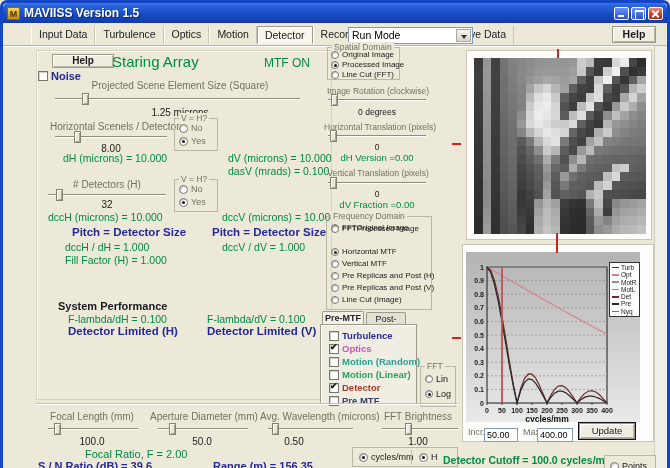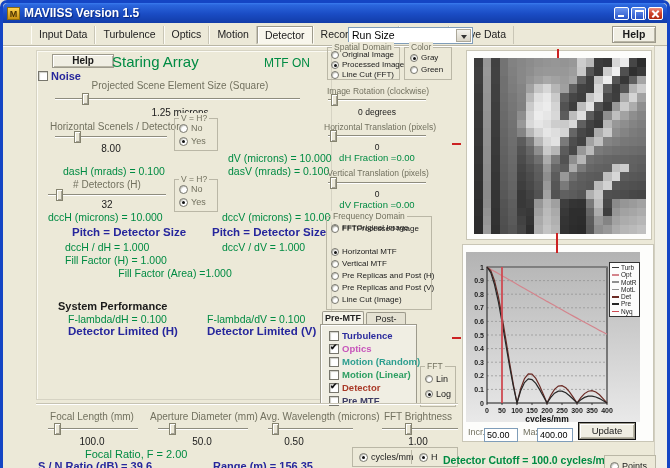--- a/index.html
+++ b/index.html
@@ -90,7 +90,7 @@
       <div class="mtab">Save Data</div>
     </div>
     <div class="combo">
-      <span>Run Size</span>
+      <span>Run Mode</span>
       <span class="arrowbtn"></span>
     </div>
     <div class="sep"></div>

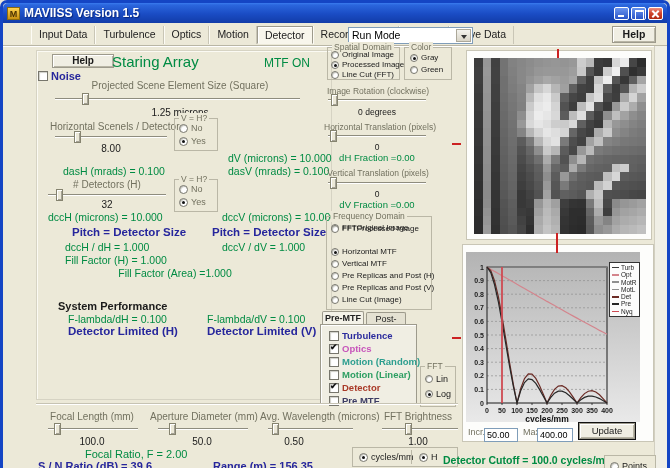--- a/index.html
+++ b/index.html
@@ -186,17 +186,6 @@
     <div class="rrow s8" style="position:absolute;left:3px;top:22px">
         <span class="radio" style="width:8px;height:8px"></span>
         <span class="blk">Line Cut (FFT)</span>
-      </div>
-  </div>
-  <div class="grp" style="left:404px;top:47px;width:48px;height:33px">
-    <span class="glbl">Color</span>
-    <div class="rrow s8" style="position:absolute;left:5px;top:5px">
-        <span class="radio sel" style="width:8px;height:8px"></span>
-        <span class="blk">Gray</span>
-      </div>
-    <div class="rrow s8" style="position:absolute;left:5px;top:17px">
-        <span class="radio" style="width:8px;height:8px"></span>
-        <span class="blk">Green</span>
       </div>
   </div>
 

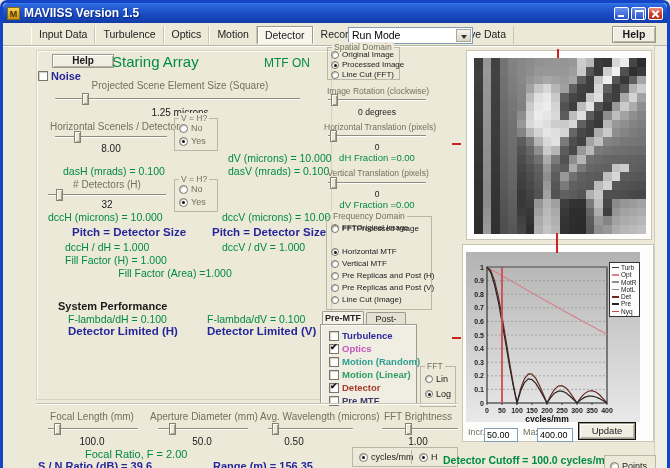--- a/index.html
+++ b/index.html
@@ -133,6 +133,7 @@
       </div>
   </div>
 
+  <div class="abs grn s105 nw" style="left:63px;top:152px">dH (microns) = 10.000</div>
   <div class="abs grn s105 nw" style="left:228px;top:152px">dV (microns) = 10.000</div>
   <div class="abs grn s105 nw" style="left:63px;top:165px">dasH (mrads) = 0.100</div>
   <div class="abs grn s105 nw" style="left:228px;top:165px">dasV (mrads) = 0.100</div>

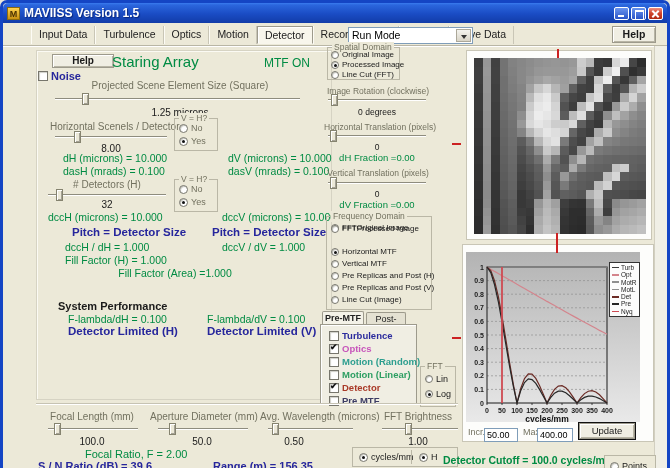--- a/index.html
+++ b/index.html
@@ -203,7 +203,7 @@
       <div class="thumb" style="left:2%"></div>
   </div>
   <div class="abs blk ctr" style="left:328px;top:142px;width:98px;font-size:8.5px">0</div>
-  <div class="abs grn ctr nw" style="left:328px;top:152px;width:98px;font-size:9.5px">dH Fraction =0.00</div>
+  <div class="abs grn ctr nw" style="left:328px;top:152px;width:98px;font-size:9.5px">dH Version =0.00</div>
 
   <div class="abs gry ctr nw" style="left:324px;top:168px;width:108px;font-size:8.5px">Vertical Translation (pixels)</div>
   <div class="abs slider" style="left:328px;top:176px;width:98px">

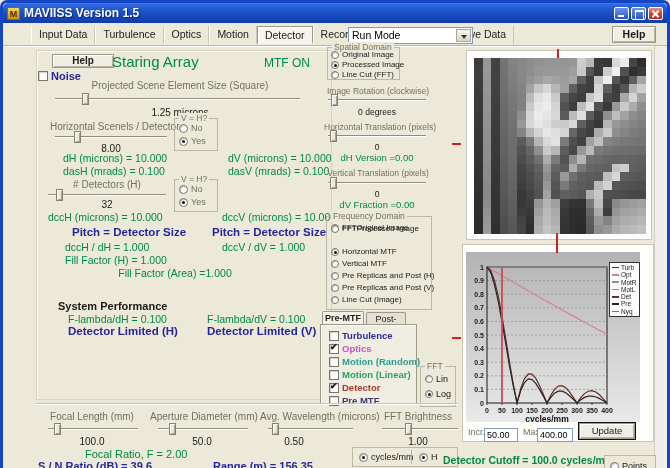--- a/index.html
+++ b/index.html
@@ -135,7 +135,6 @@
 
   <div class="abs grn s105 nw" style="left:63px;top:152px">dH (microns) = 10.000</div>
   <div class="abs grn s105 nw" style="left:228px;top:152px">dV (microns) = 10.000</div>
-  <div class="abs grn s105 nw" style="left:63px;top:165px">dasH (mrads) = 0.100</div>
   <div class="abs grn s105 nw" style="left:228px;top:165px">dasV (mrads) = 0.100</div>
 
   <div class="abs gry s10 ctr nw" style="left:48px;top:179px;width:118px"># Detectors (H)</div>

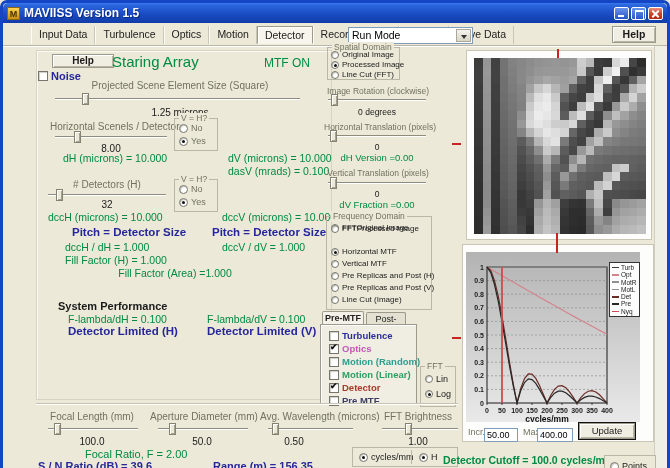--- a/index.html
+++ b/index.html
@@ -165,7 +165,6 @@
   <div class="abs grn s105 nw" style="left:65px;top:241px">dccH / dH = 1.000</div>
   <div class="abs grn s105 nw" style="left:222px;top:241px">dccV / dV = 1.000</div>
   <div class="abs grn s105 nw" style="left:65px;top:254px">Fill Factor (H) = 1.000</div>
-  <div class="abs grn s105 ctr nw" style="left:75px;top:267px;width:200px">Fill Factor (Area) =1.000</div>
 
   <div class="abs blk s11 nw" style="left:58px;top:300px;font-weight:bold">System Performance</div>
   <div class="abs grn s105 nw" style="left:68px;top:313px">F-lambda/dH = 0.100</div>

